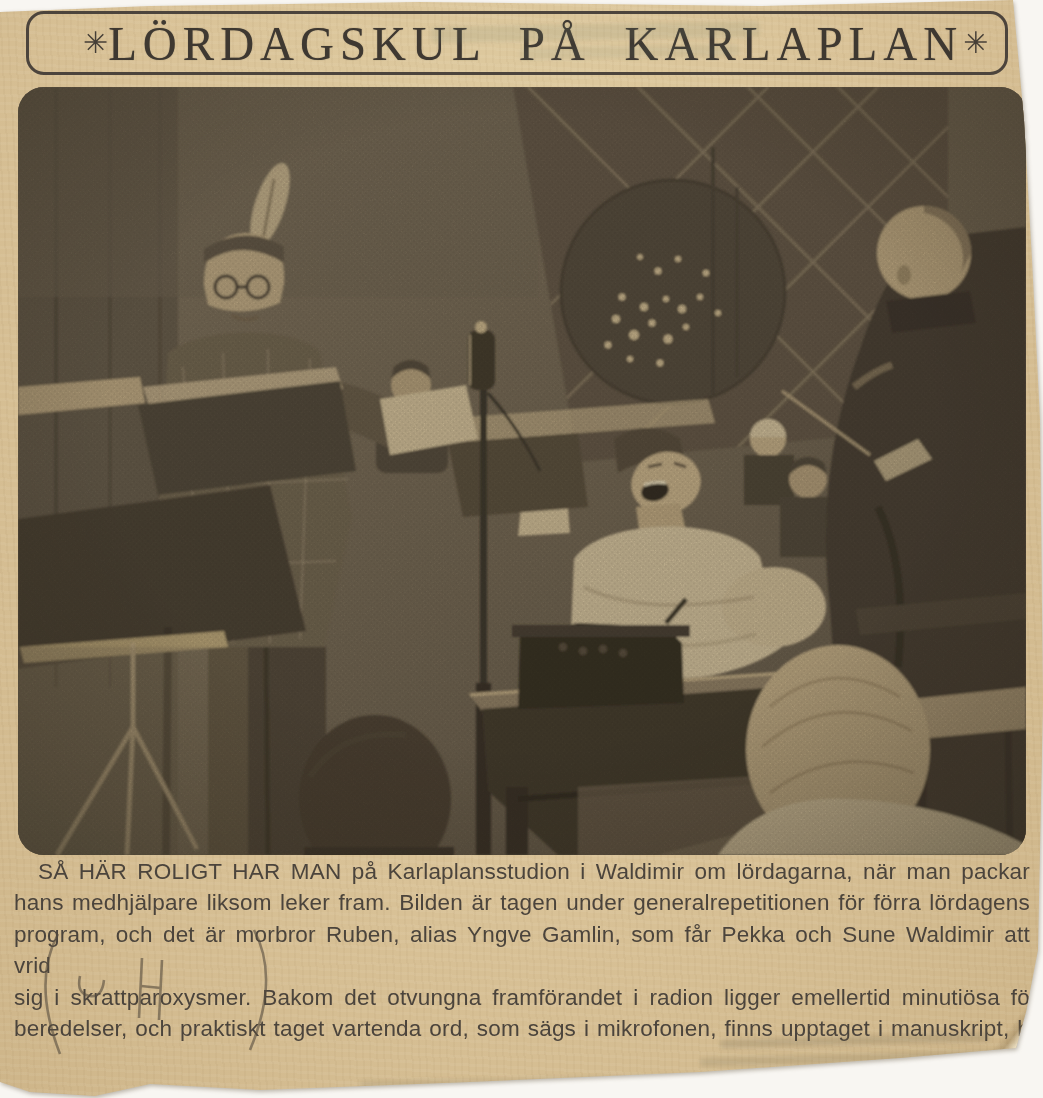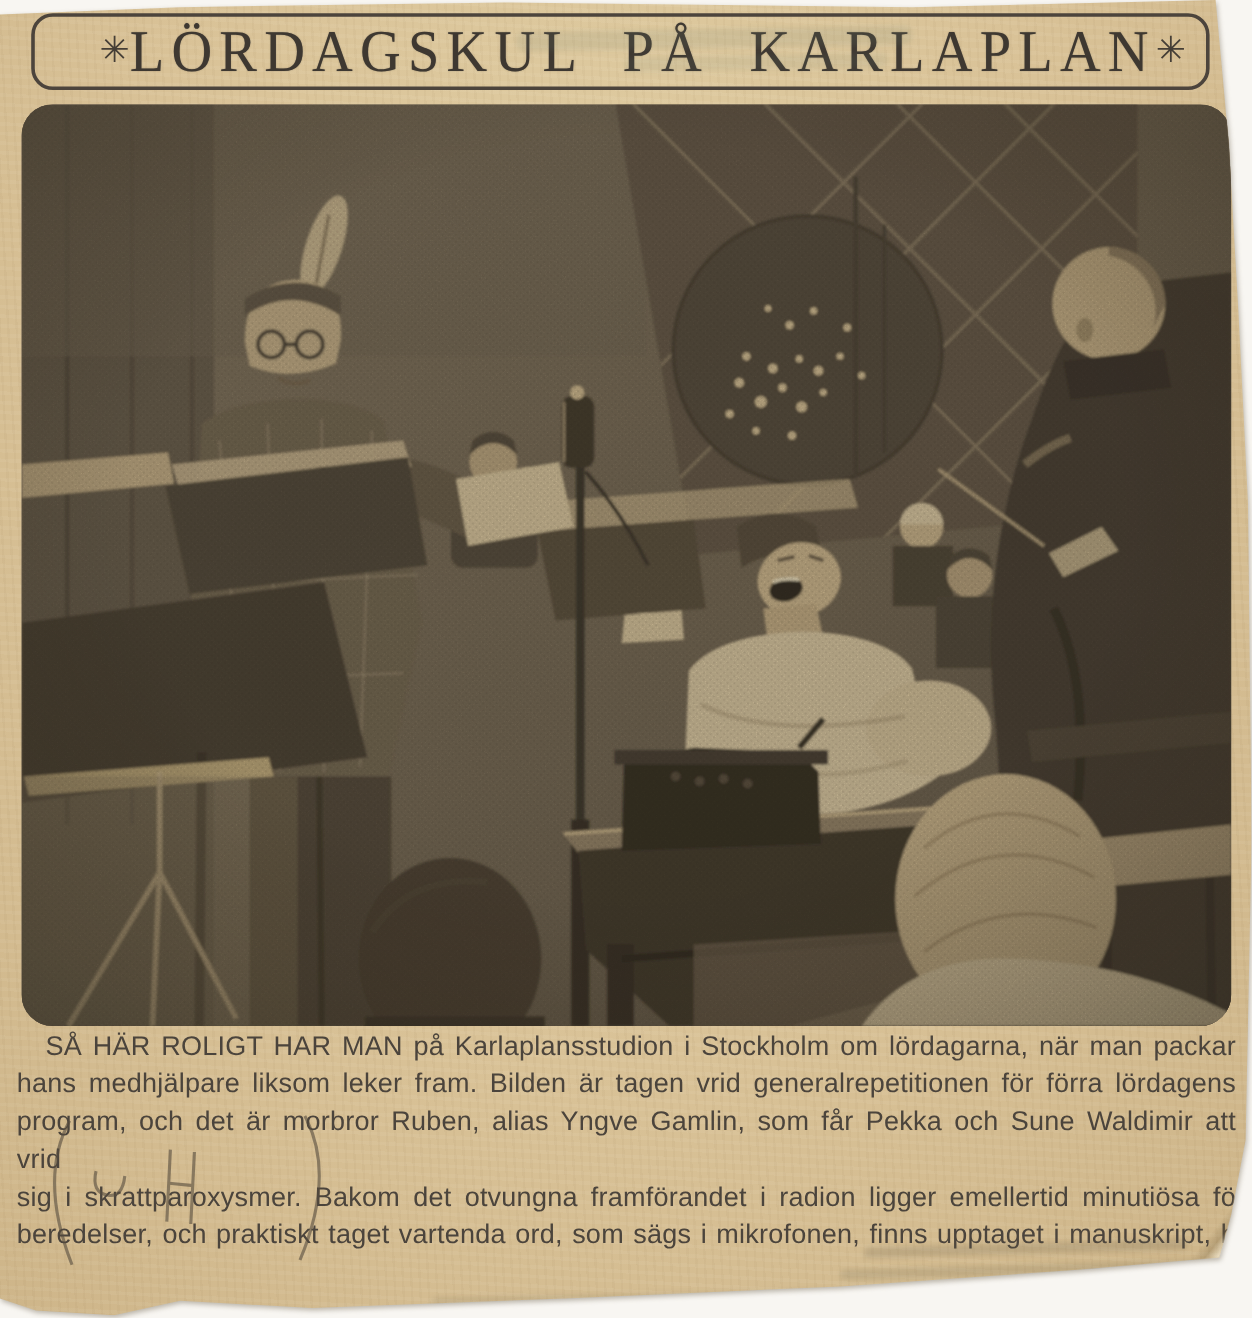--- a/index.html
+++ b/index.html
@@ -272,7 +272,7 @@
     </div>
 
     <div class="caption">
-      <p class="jl first">SÅ HÄR ROLIGT HAR MAN på Karlaplansstudion i Stockholm om lördagarna, när man packar</p>
+      <p class="jl first">SÅ HÄR ROLIGT HAR MAN på Karlaplansstudion i Waldimir om lördagarna, när man packar</p>
       <p class="jl">hans medhjälpare liksom leker fram. Bilden är tagen vrid generalrepetitionen för förra lördagens</p>
       <p class="jl">program, och det är morbror Ruben, alias Yngve Gamlin, som får Pekka och Sune Waldimir att vrid</p>
       <p class="jl">sig i skrattparoxysmer. Bakom det otvungna framförandet i radion ligger emellertid minutiösa fö</p>

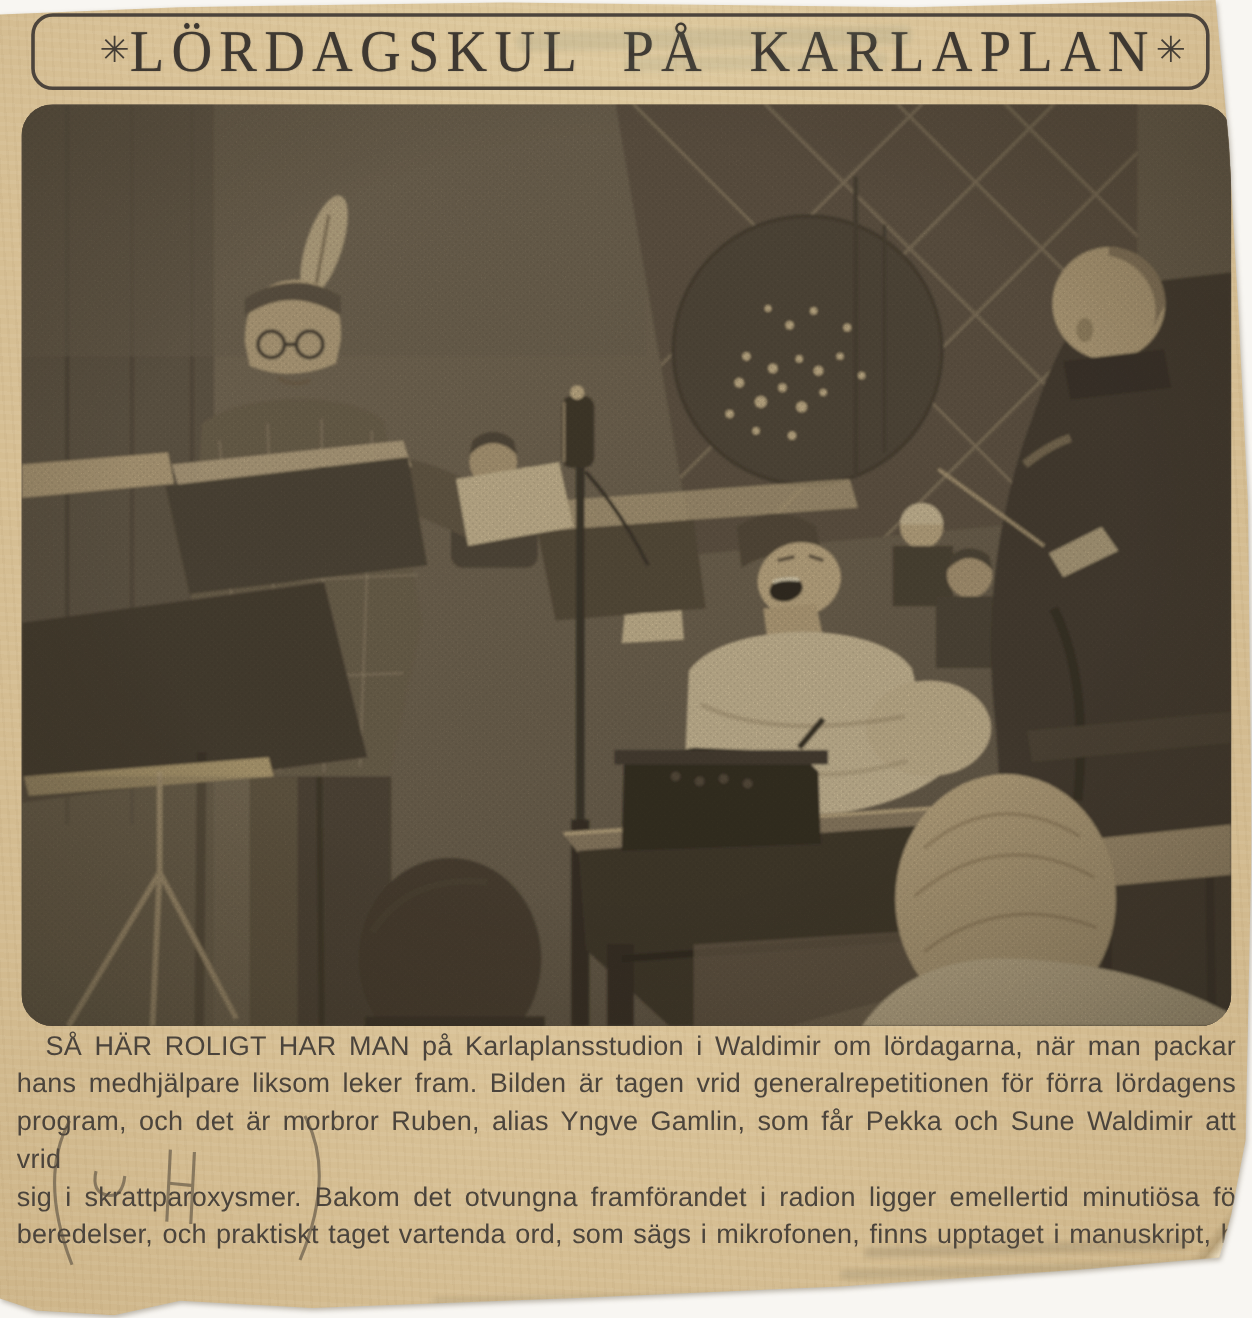--- a/index.html
+++ b/index.html
@@ -273,7 +273,7 @@
 
     <div class="caption">
       <p class="jl first">SÅ HÄR ROLIGT HAR MAN på Karlaplansstudion i Waldimir om lördagarna, när man packar</p>
-      <p class="jl">hans medhjälpare liksom leker fram. Bilden är tagen vrid generalrepetitionen för förra lördagens</p>
+      <p class="jl">hans medhjälpare liksom leker fram. Bilden är tagen under generalrepetitionen för förra lördagens</p>
       <p class="jl">program, och det är morbror Ruben, alias Yngve Gamlin, som får Pekka och Sune Waldimir att vrid</p>
       <p class="jl">sig i skrattparoxysmer. Bakom det otvungna framförandet i radion ligger emellertid minutiösa fö</p>
       <p class="jl">beredelser, och praktiskt taget vartenda ord, som sägs i mikrofonen, finns upptaget i manuskript, b</p>

